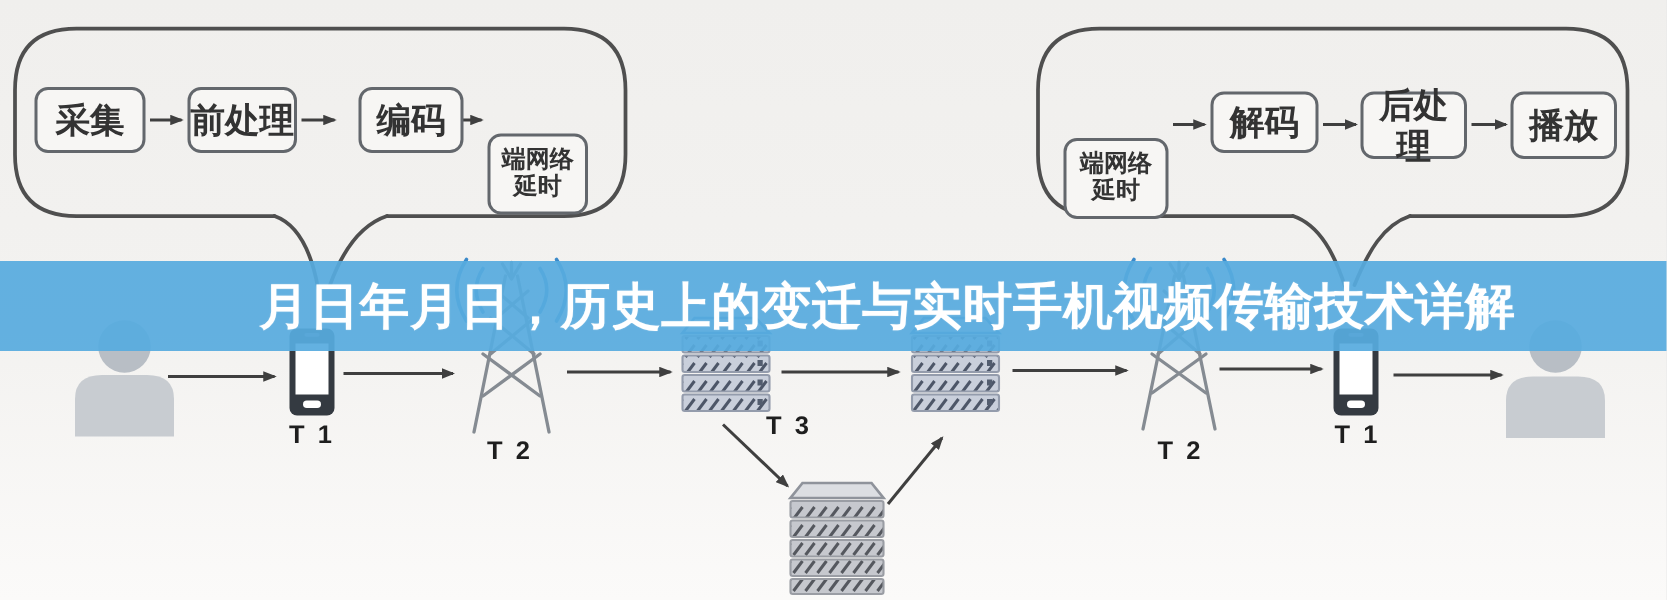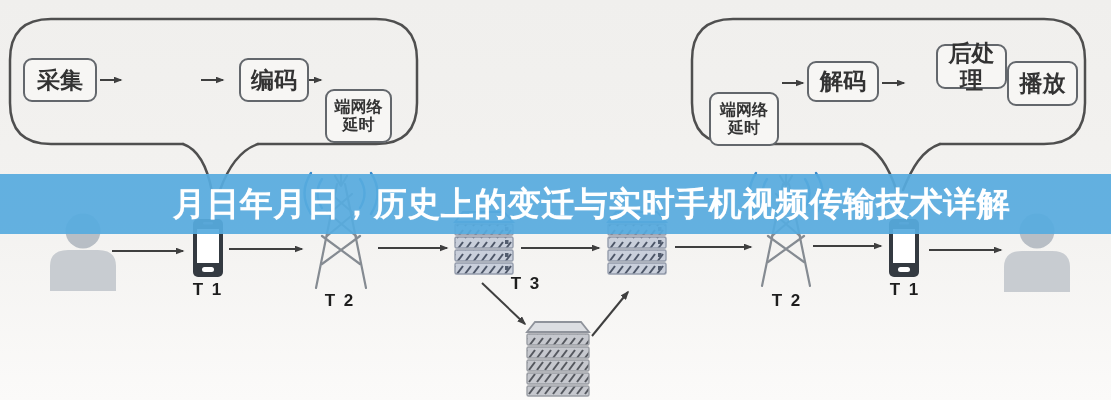--- a/index.html
+++ b/index.html
@@ -179,6 +179,7 @@
   </svg>
 
   <div class="pbox" style="left:23px;top:58px;width:74px;height:44px;">采集</div>
+  <div class="pbox" style="left:125px;top:58px;width:73px;height:44px;">前处理</div>
   <div class="pbox" style="left:227px;top:58px;width:70px;height:44px;margin-left:12px;">编码</div>
   <div class="pbox small" style="left:325px;top:53px;width:67px;height:54px;padding:2px 6px;">端网络延时</div>
 

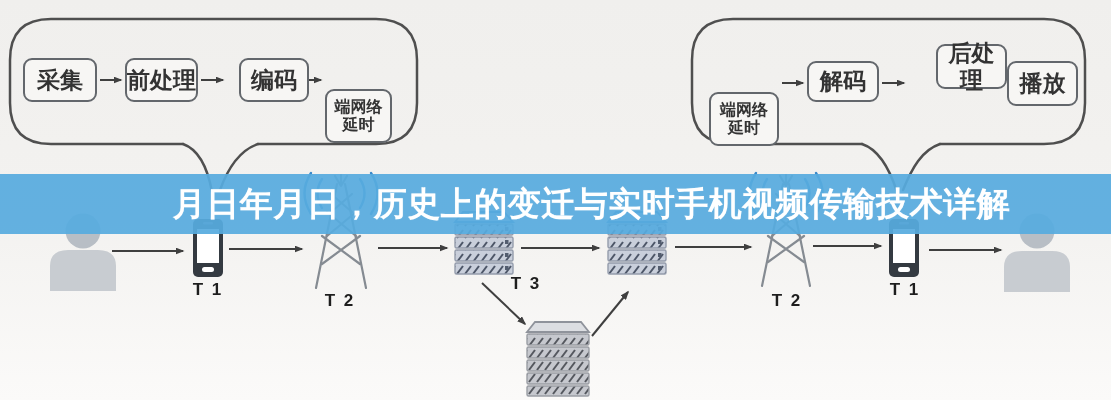--- a/index.html
+++ b/index.html
@@ -185,7 +185,7 @@
 
   <div class="pbox small" style="left:709px;top:56px;width:70px;height:54px;padding:2px 6px;">端网络延时</div>
   <div class="pbox" style="left:807px;top:61px;width:72px;height:41px;">解码</div>
-  <div class="pbox" style="left:907px;top:44px;width:71px;height:45px;margin-left:29px;">后处理</div>
+  <div class="pbox" style="left:907px;top:61px;width:71px;height:45px;">后处理</div>
   <div class="pbox" style="left:1007px;top:61px;width:71px;height:45px;">播放</div>
 
   <div class="tlabel" style="left:183px;top:280px;">T 1</div>

